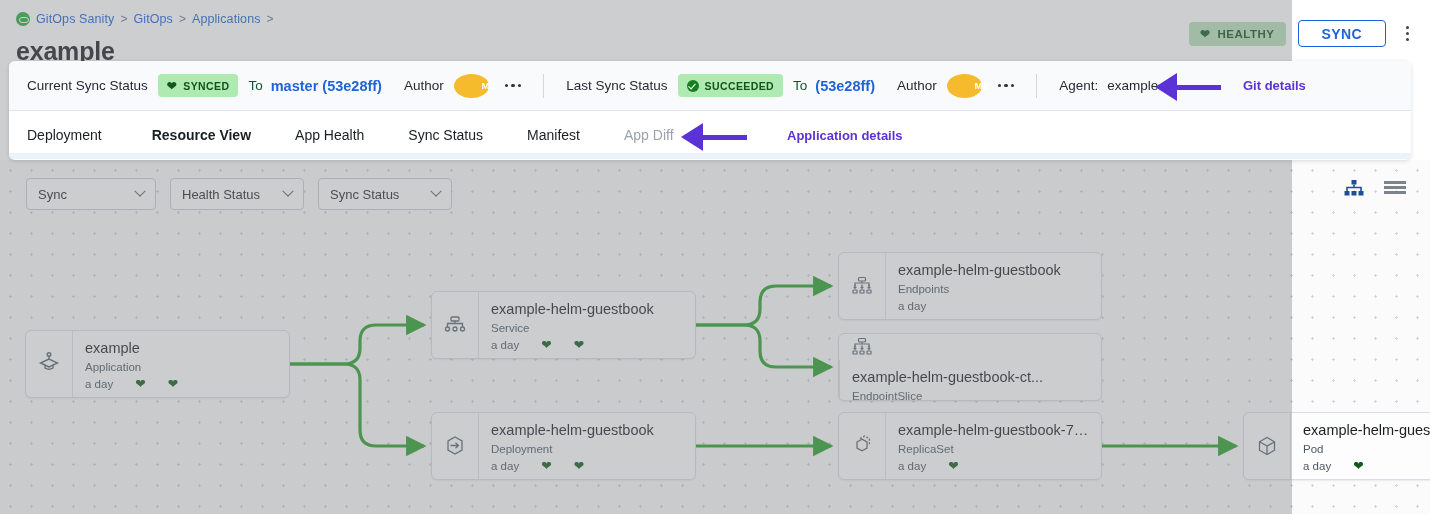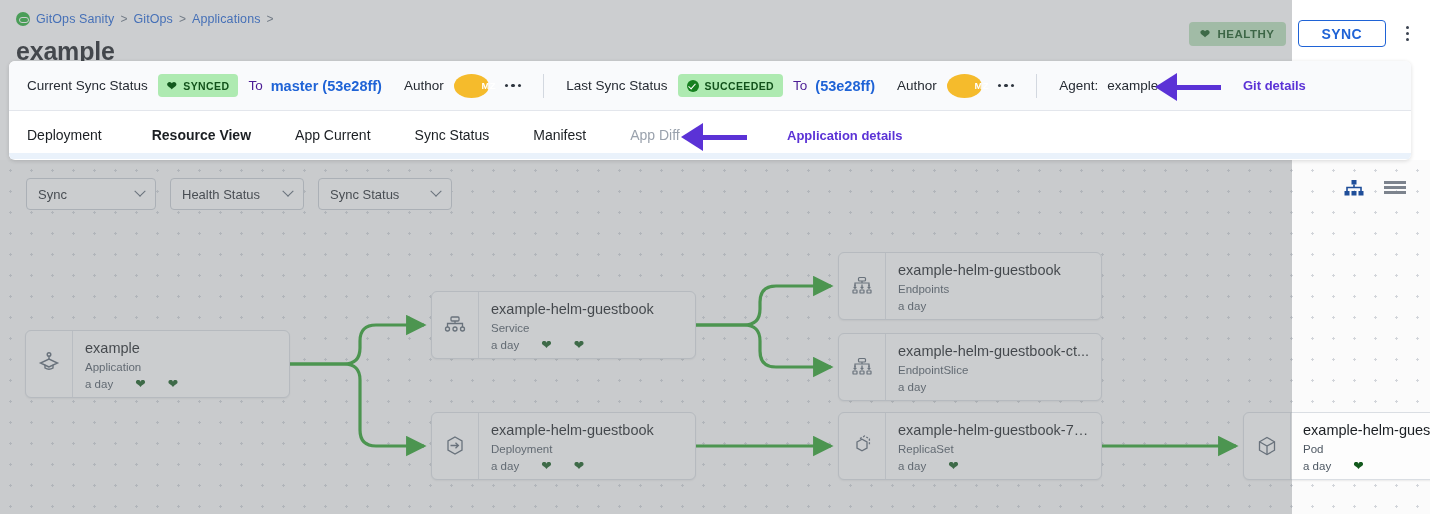--- a/index.html
+++ b/index.html
@@ -105,7 +105,7 @@
     width: 3px; height: 6px; border: solid #fff; border-width: 0 1.6px 1.6px 0;
     transform: rotate(42deg);
   }
-  .to-word { color: #4c1d95; margin-right: 8px; }
+  .to-word { color: #14532d; margin-right: 8px; }
   .rev-link { color: #1f63d6; font-weight: bold; font-size: 14.5px; }
   .author-word { margin: 0 10px 0 22px; color: #262b33; }
   .avatar {

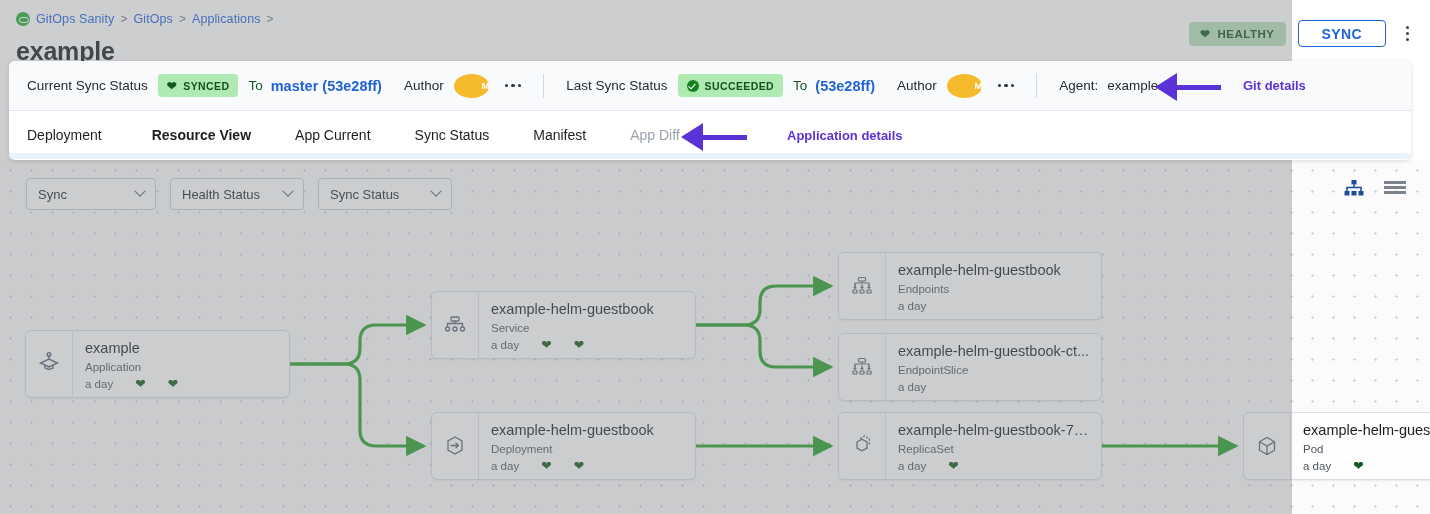--- a/index.html
+++ b/index.html
@@ -478,7 +478,7 @@
     <div class="panel-tabs">
       <div class="tab">Deployment</div>
       <div class="tab active">Resource View</div>
-      <div class="tab">App Current</div>
+      <div class="tab">App Health</div>
       <div class="tab">Sync Status</div>
       <div class="tab">Manifest</div>
       <div class="tab disabled">App Diff</div>

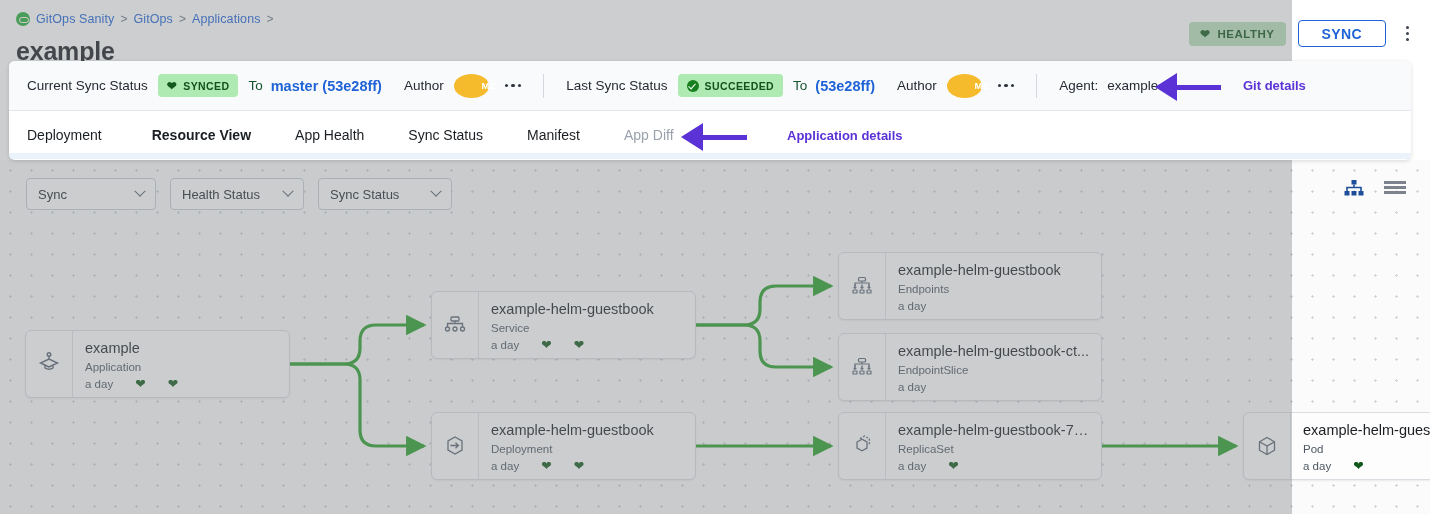--- a/index.html
+++ b/index.html
@@ -375,7 +375,7 @@
       </div>
     </div>
 
-    <div class="node" style="left:838px; top:173px; width:264px; height:68px;">
+    <div class="node" style="left:838px; top:173px; width:264px; height:68px;flex-direction:column;">
       <div class="node-ic">
         <svg width="26" height="26" viewBox="0 0 26 26" fill="none" stroke="#5a6673" stroke-width="1.2">
           <rect x="9.5" y="4.5" width="7" height="3.5" rx="1"></rect>

